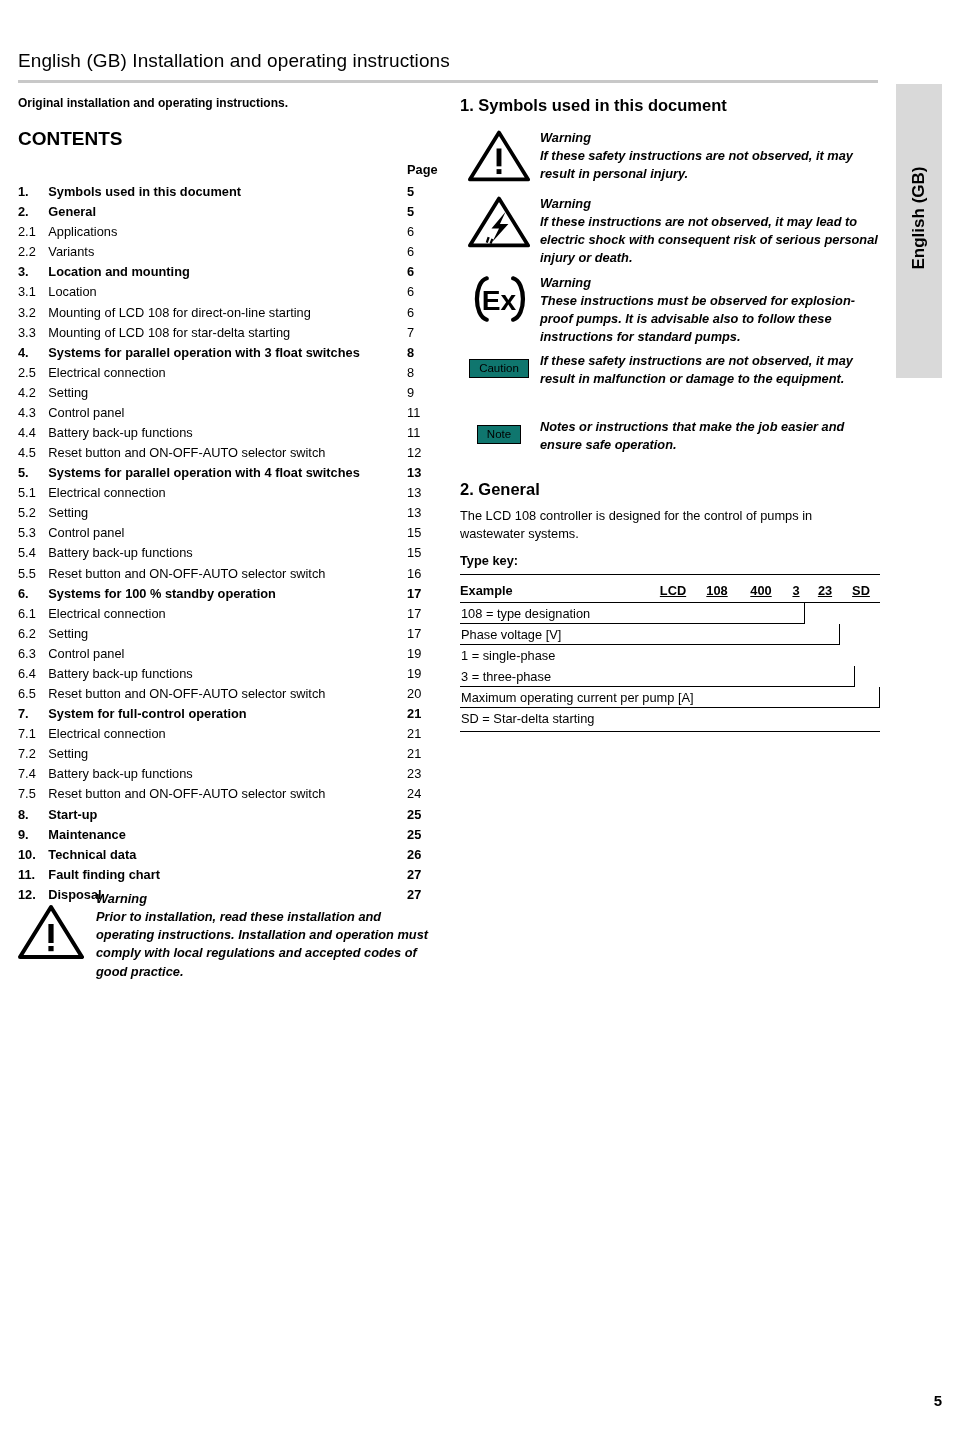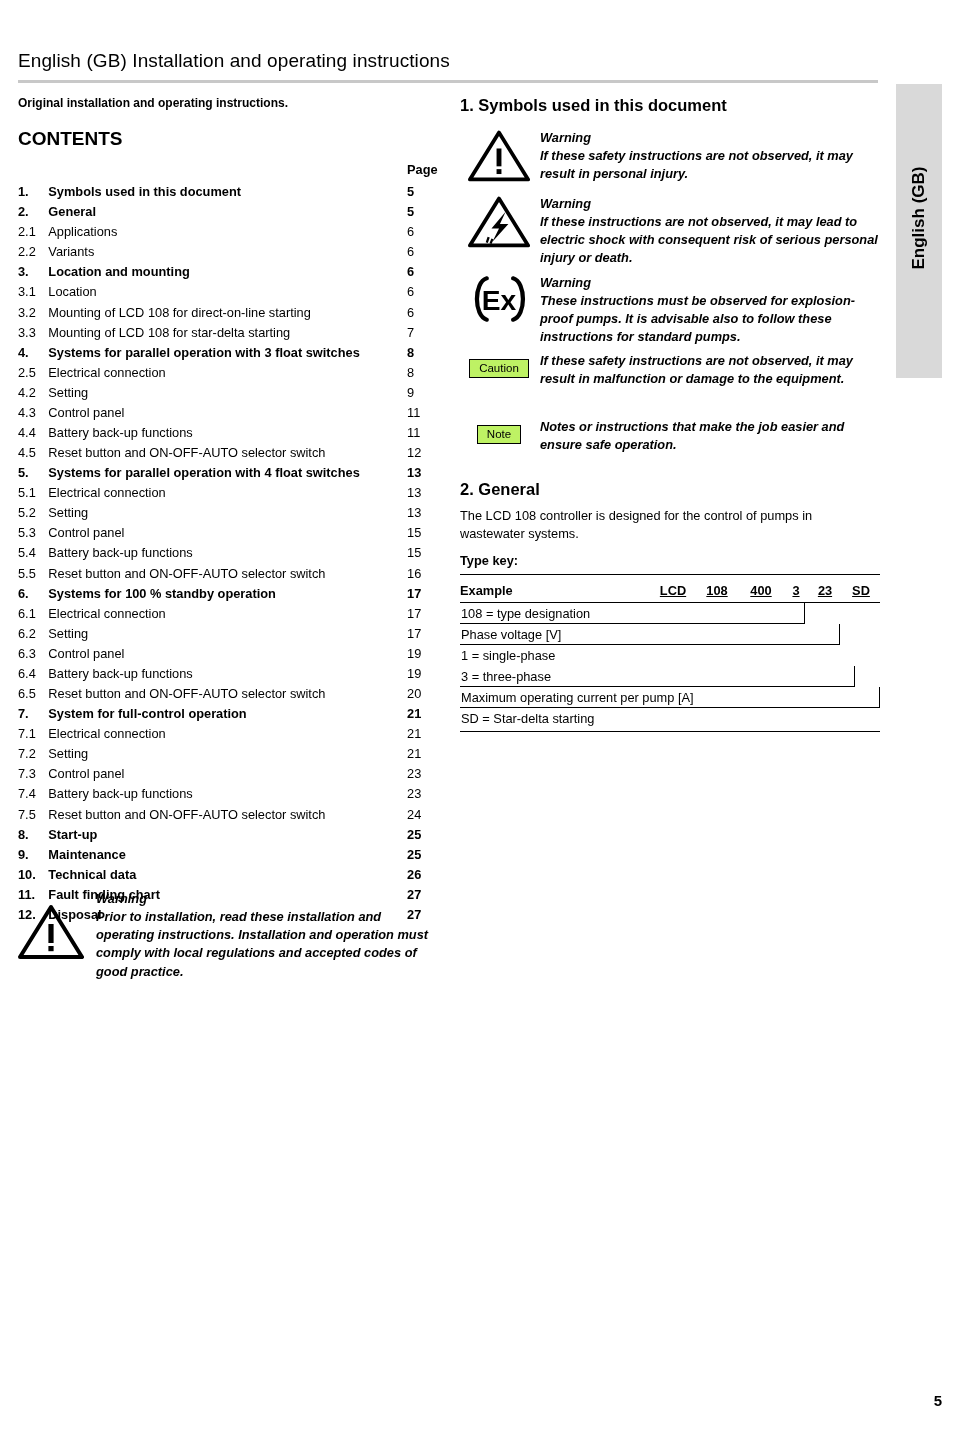--- a/index.html
+++ b/index.html
@@ -164,7 +164,7 @@
   .tagbox {
     display: inline-block;
     border: 1.6px solid #000;
-    background: #bef264;
+    background: #0f766e;
     font-size: 11.5px;
     font-weight: normal;
     font-style: normal;

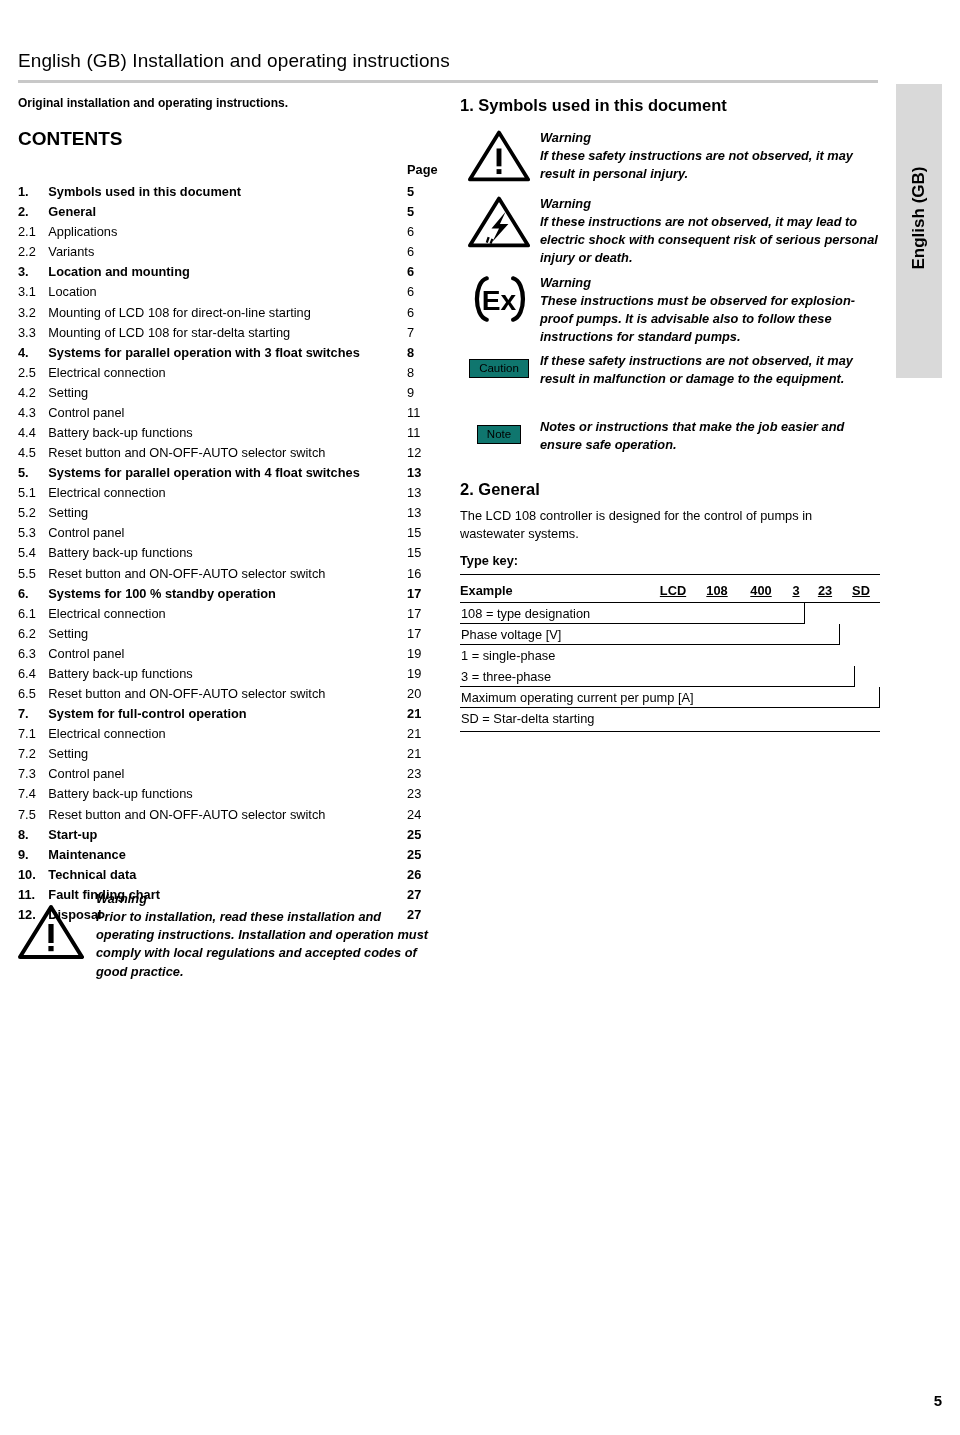--- a/index.html
+++ b/index.html
@@ -418,11 +418,6 @@
             <td class="pg">21</td>
           </tr>
           <tr>
-            <td class="num">7.3</td>
-            <td class="txt">Control panel</td>
-            <td class="pg">23</td>
-          </tr>
-          <tr>
             <td class="num">7.4</td>
             <td class="txt">Battery back-up functions</td>
             <td class="pg">23</td>

